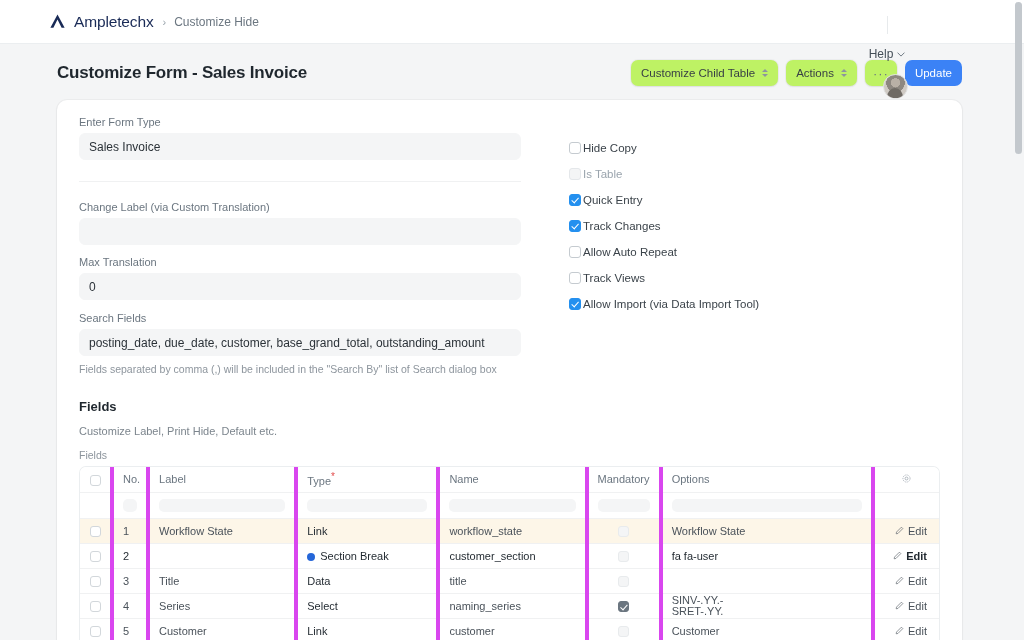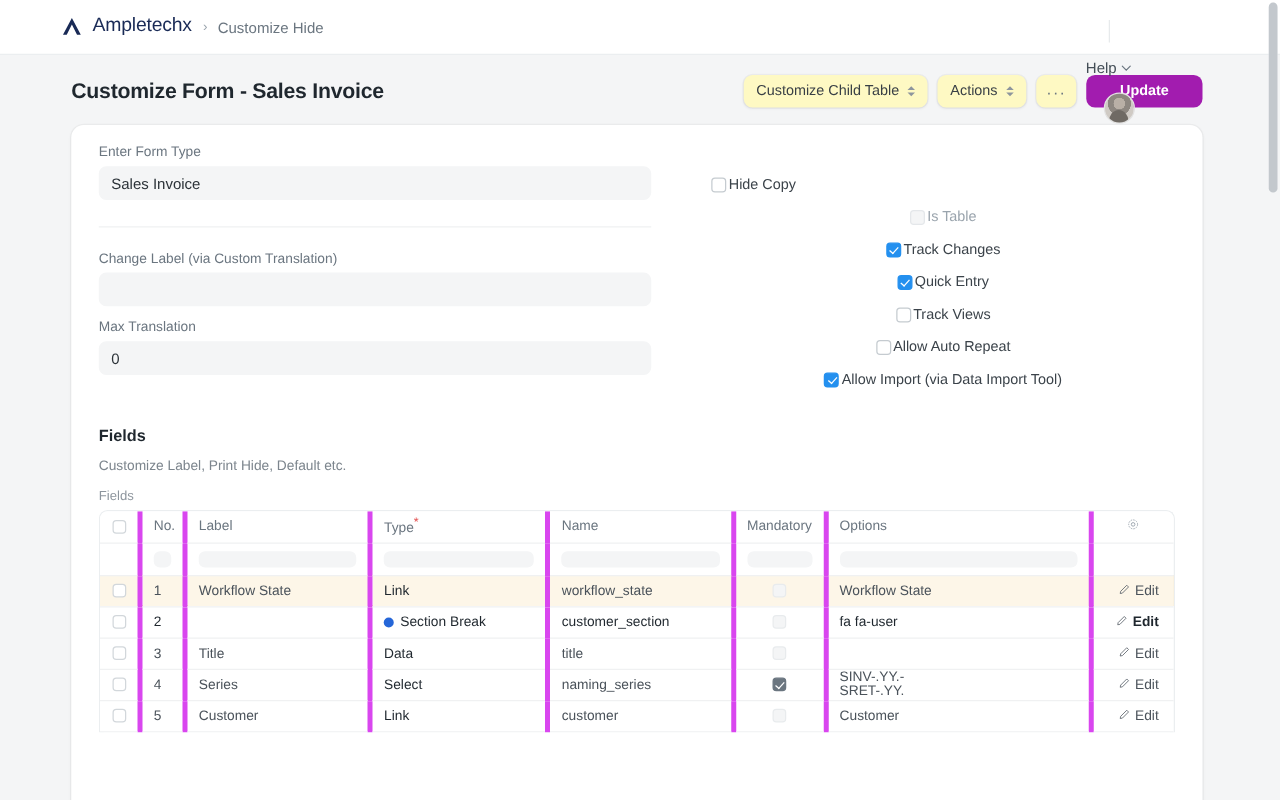--- a/index.html
+++ b/index.html
@@ -20,7 +20,7 @@
     padding: 0 18px 0 48px;
     position: relative;
   }
-  .brand { display: flex; gap: 7px; }
+  .brand { display: flex; align-items: center; gap: 7px; }
   .brand-logo { width: 19px; height: 19px; flex: 0 0 19px; }
   .brand-name {
     font-size: 15.5px; font-weight: 400; color: #192a56;

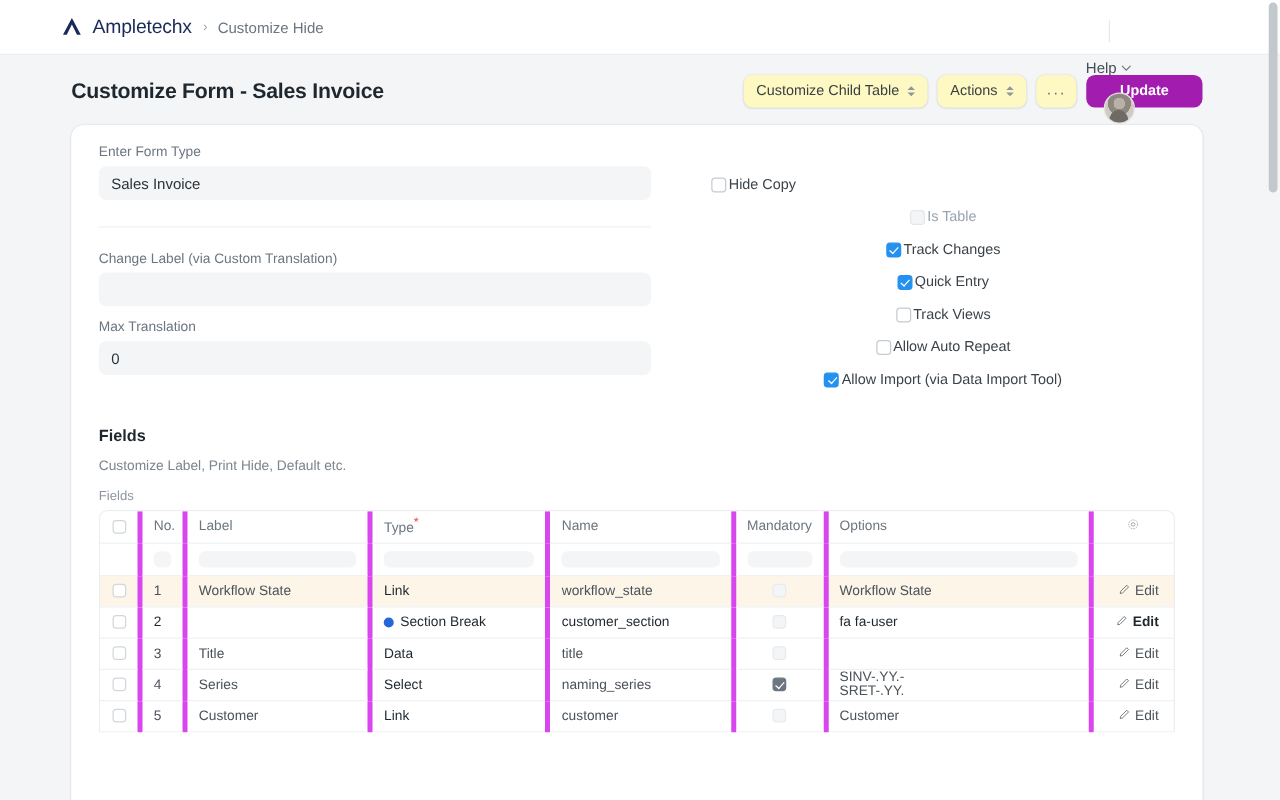--- a/index.html
+++ b/index.html
@@ -72,7 +72,7 @@
   .btn {
     height: 26px; border-radius: 7px; font-size: 11.5px;
     display: inline-flex; align-items: center; gap: 7px;
-    padding: 0 10px; border: none; background: #fef9c3;
+    padding: 0 10px; border: none; background: #bef264;
     color: #383f45; box-shadow: 0 0 0 1px rgba(0,0,0,.035), 0 1px 2px rgba(16,24,40,.06);
     white-space: nowrap;
   }

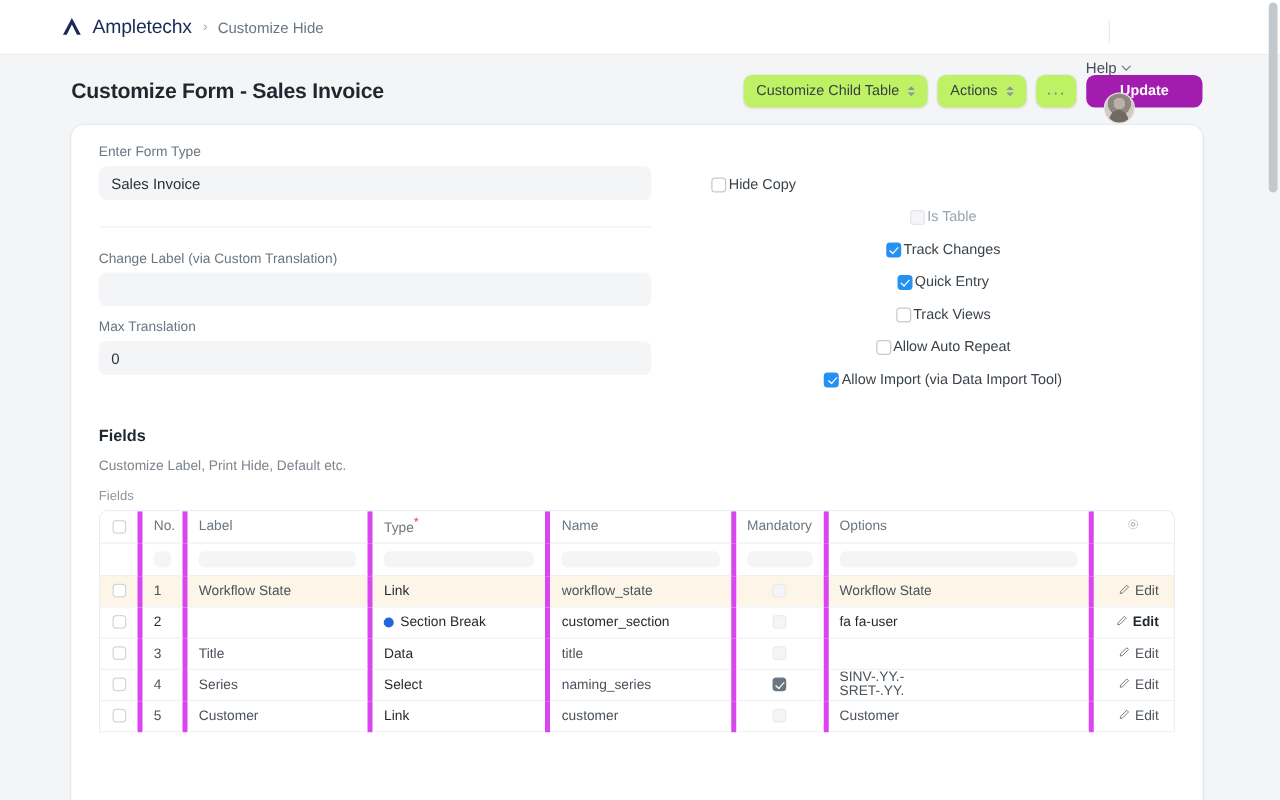--- a/index.html
+++ b/index.html
@@ -82,8 +82,8 @@
   .btn .dd i.d { border-top:3.5px solid #8d959d; }
   .btn-dots { padding: 0 8px; font-size: 13px; color: #6b7680; letter-spacing: 1px; line-height: 1; }
   .btn-primary {
-    background: #a21caf; color: #fff; font-weight: 700;
-    box-shadow: none; padding: 0 27px;
+    background: #3b82f6; color: #fff; font-weight: 400;
+    box-shadow: none; padding: 0 10px;
   }
 
   

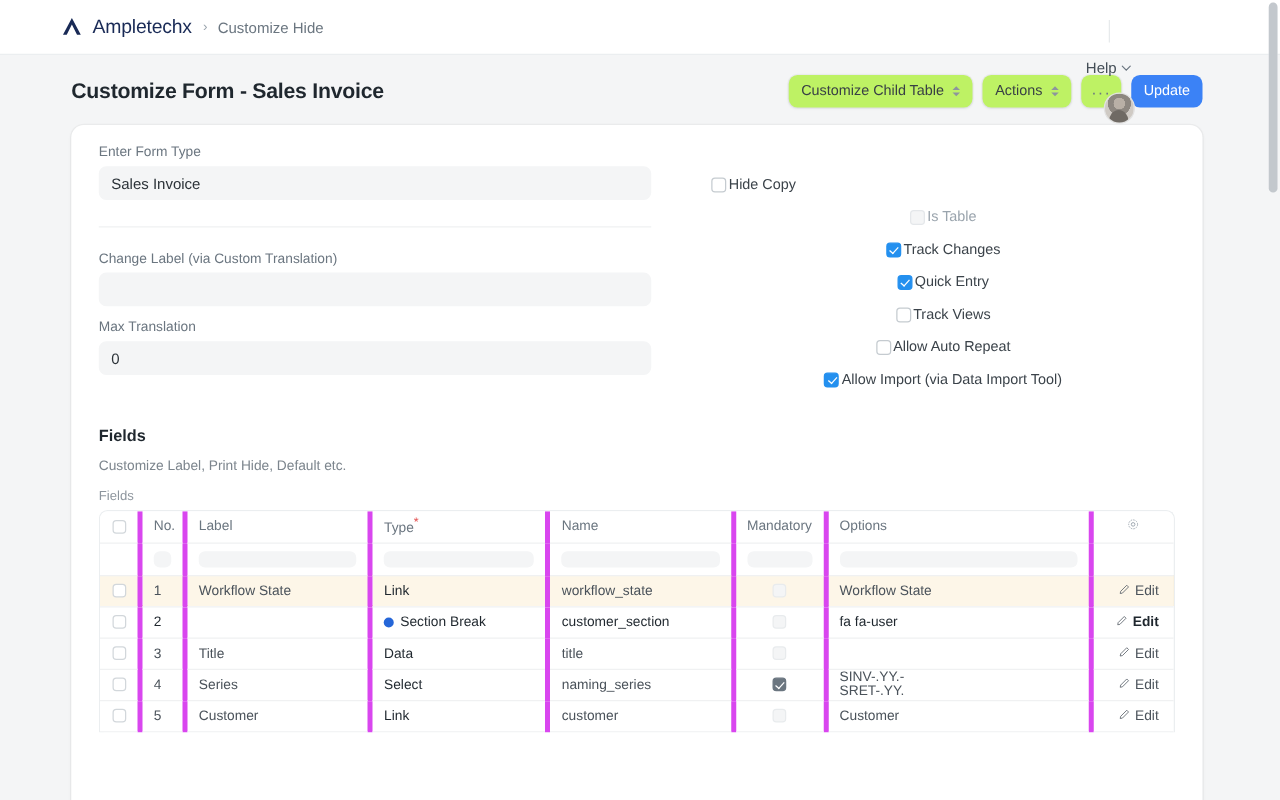--- a/index.html
+++ b/index.html
@@ -115,7 +115,7 @@
   .sep-row { height: 1px; background: #f0f1f2; margin: 21px 0 19px 0; }
 
   .chk-row { display: flex; align-items: center; gap: 2px; height: 26px; margin-bottom: 0; }
-  .chk-row + .chk-row { margin-top: 0; justify-content: center; }
+  .chk-row + .chk-row { margin-top: 0; }
   .chk {
     width: 12px; height: 12px; border-radius: 3px;
     border: 1px solid #c5cbd0; background: #fff; flex: 0 0 12px;

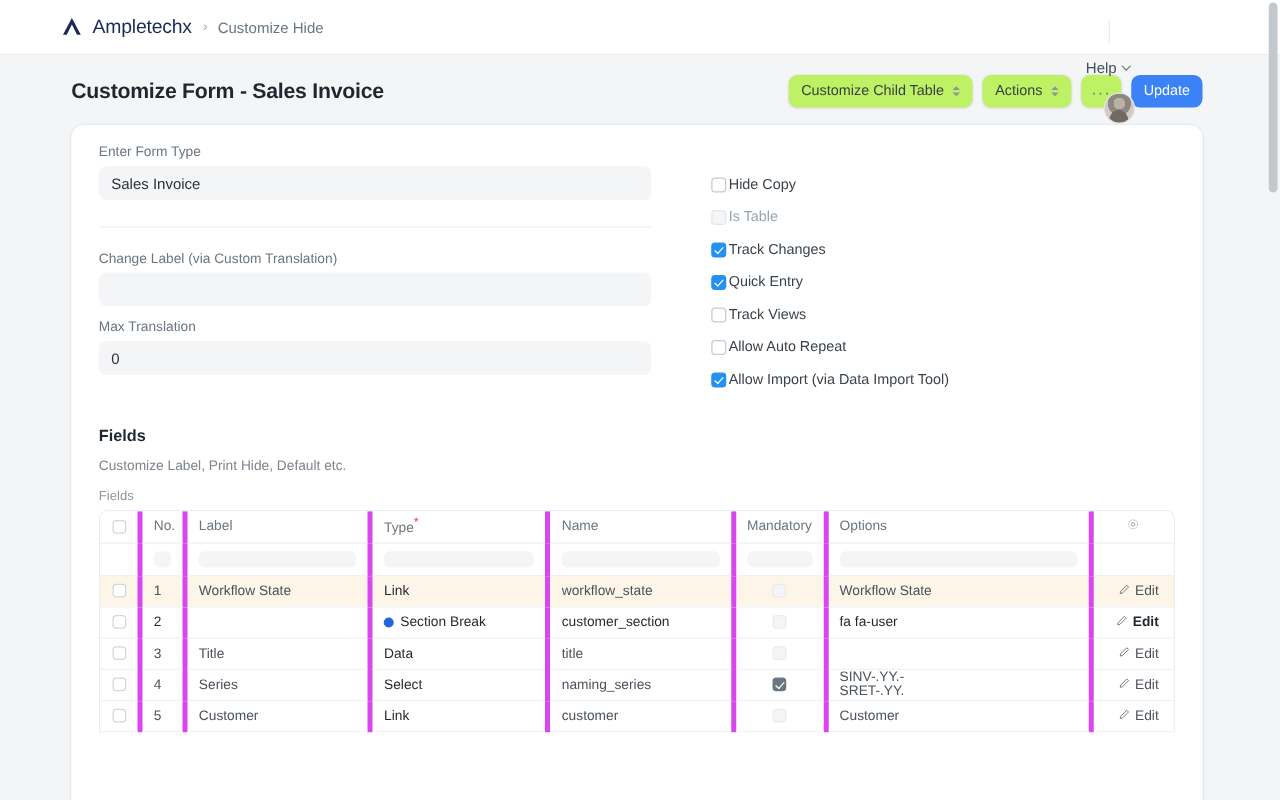--- a/index.html
+++ b/index.html
@@ -315,11 +315,11 @@
             </div>
             <div class="chk-row">
               <span class="chk on"></span>
+              <span class="chk-label">Quick Entry</span>
+            </div>
+            <div class="chk-row">
+              <span class="chk on"></span>
               <span class="chk-label">Track Changes</span>
-            </div>
-            <div class="chk-row">
-              <span class="chk on"></span>
-              <span class="chk-label">Quick Entry</span>
             </div>
             <div class="chk-row">
               <span class="chk"></span>

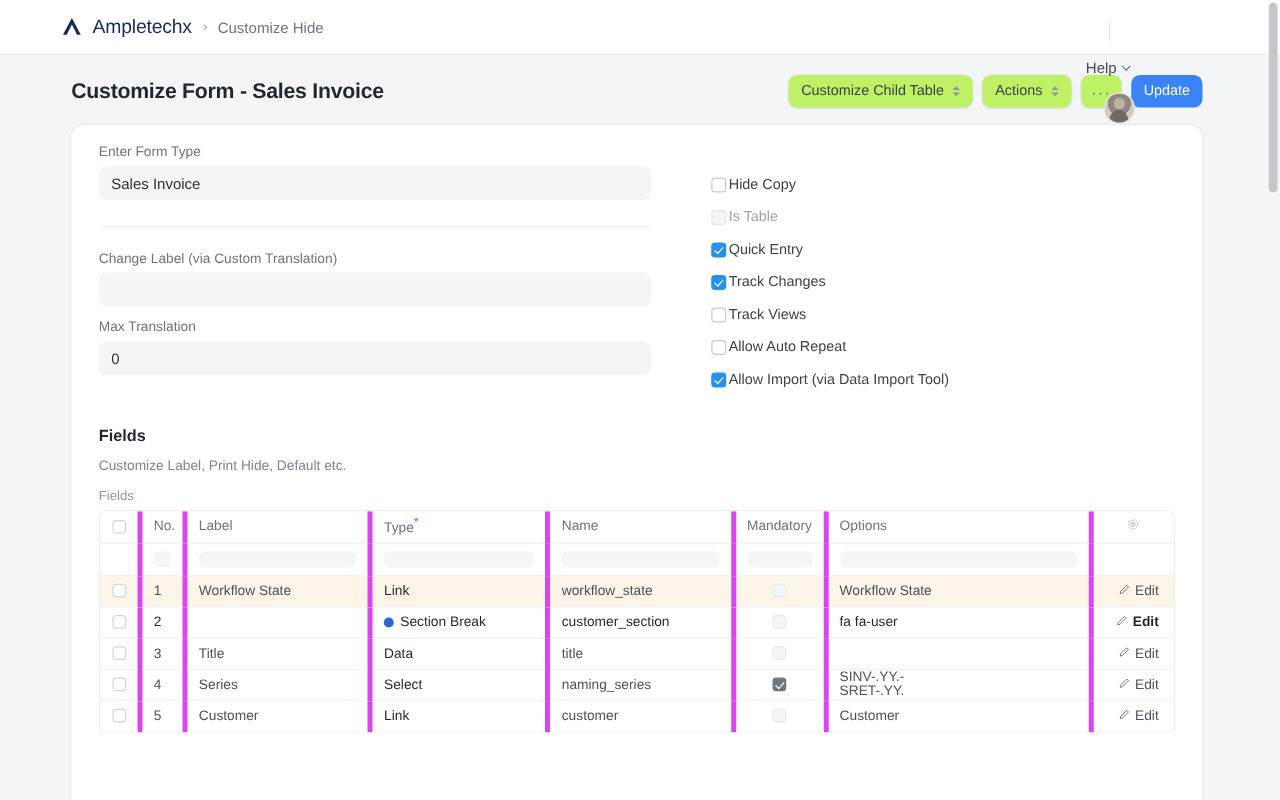--- a/index.html
+++ b/index.html
@@ -323,11 +323,11 @@
             </div>
             <div class="chk-row">
               <span class="chk"></span>
+              <span class="chk-label">Allow Auto Repeat</span>
+            </div>
+            <div class="chk-row">
+              <span class="chk"></span>
               <span class="chk-label">Track Views</span>
-            </div>
-            <div class="chk-row">
-              <span class="chk"></span>
-              <span class="chk-label">Allow Auto Repeat</span>
             </div>
             <div class="chk-row">
               <span class="chk on"></span>

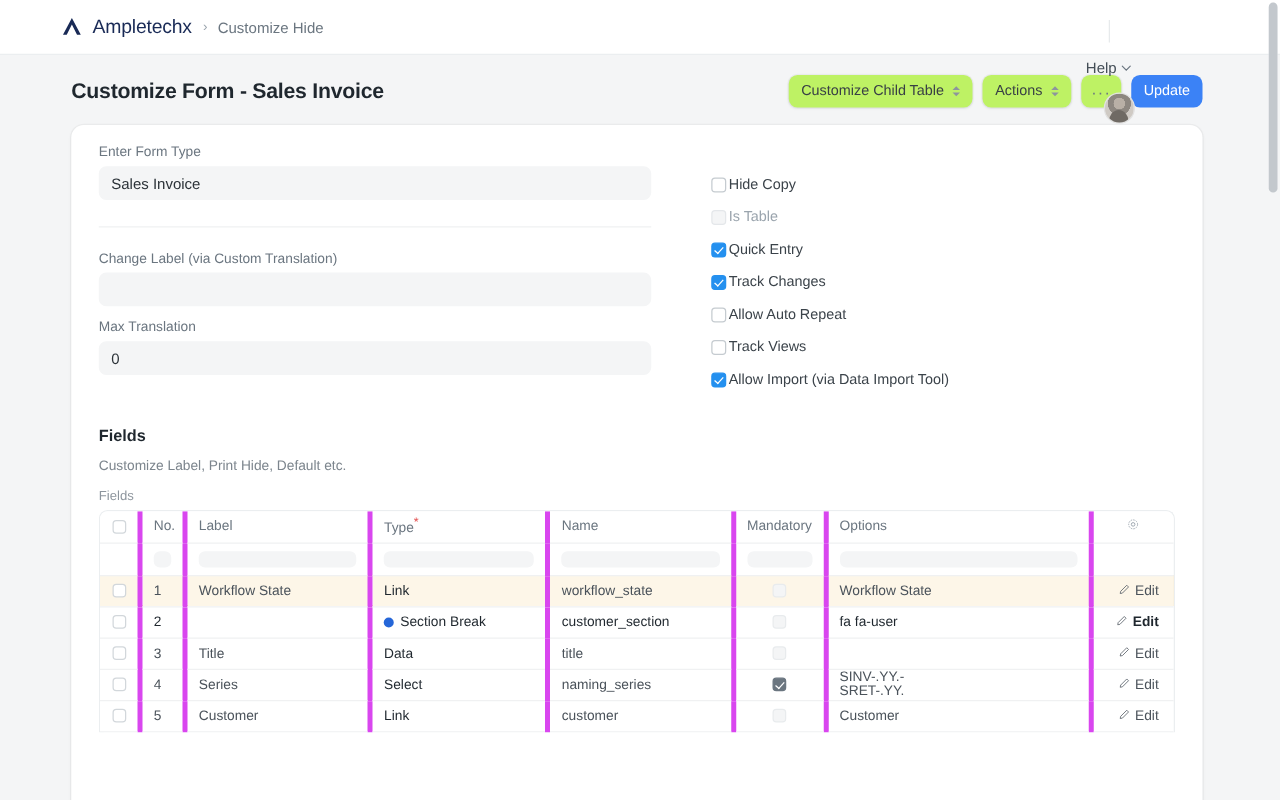--- a/index.html
+++ b/index.html
@@ -301,6 +301,11 @@
 
         <div style="height:12px"></div>
 
+        <div class="field">
+          <span class="field-label">Search Fields</span>
+          <div class="field-input">posting_date, due_date, customer, base_grand_total, outstanding_amount</div>
+          <div class="field-help">Fields separated by comma (,) will be included in the "Search By" list of Search dialog box</div>
+        </div>
       </div>
 
       <div class="col-right">

